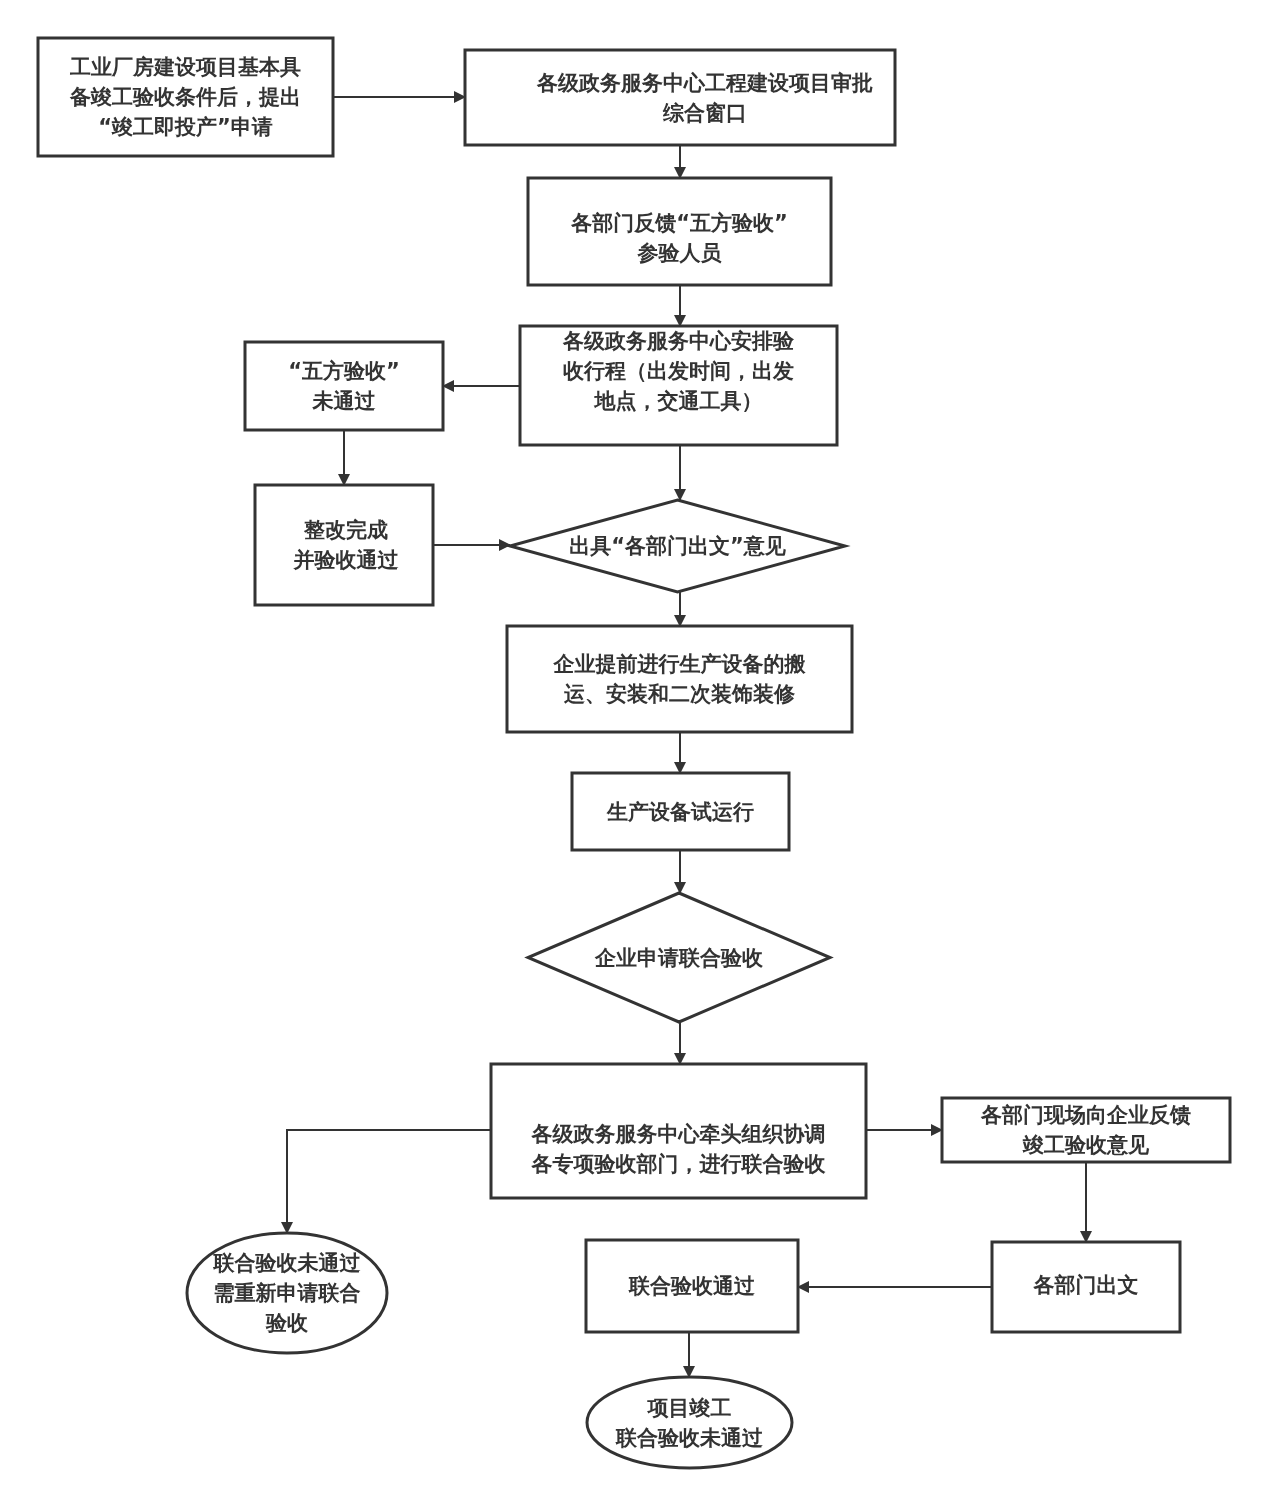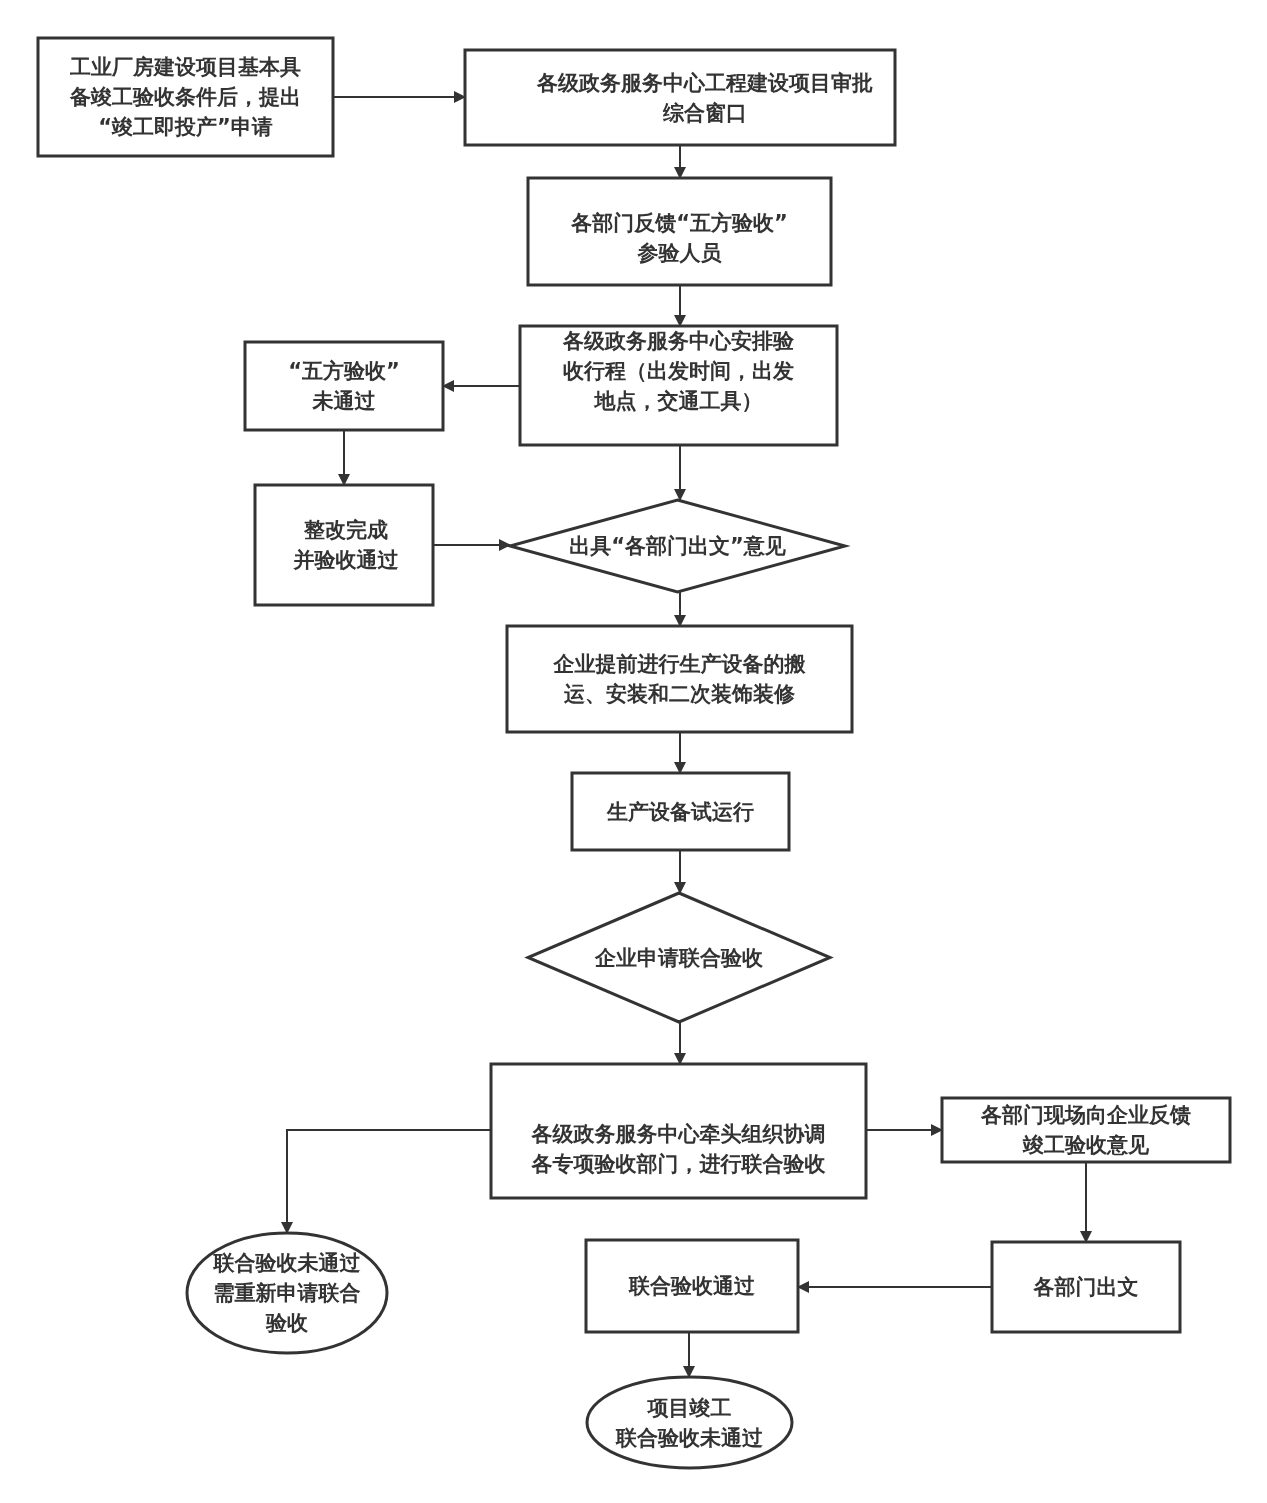--- a/index.html
+++ b/index.html
@@ -84,7 +84,7 @@
   <div class="node-text" style="left: 187px; top: 1233px; width: 200px; height: 120px;">联合验收未通过
 需重新申请联合
 验收</div>
-  <div class="node-text" style="left: 992px; top: 1242px; width: 188px; height: 90px;">各部门出文</div>
+  <div class="node-text" style="left: 992px; top: 1242px; width: 188px; height: 90px; font-family: Liberation Mono, monospace;">各部门出文</div>
   <div class="node-text" style="left: 586px; top: 1240px; width: 212px; height: 92px;">联合验收通过</div>
   <div class="node-text" style="left: 587px; top: 1377px; width: 205px; height: 91px;">项目竣工
 联合验收未通过</div>

